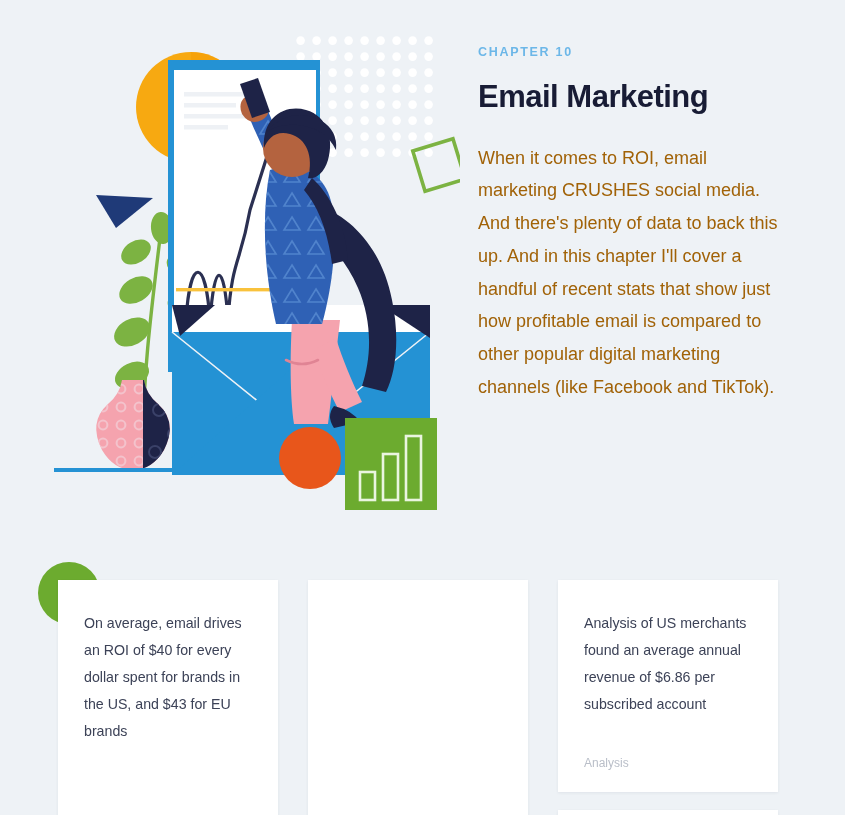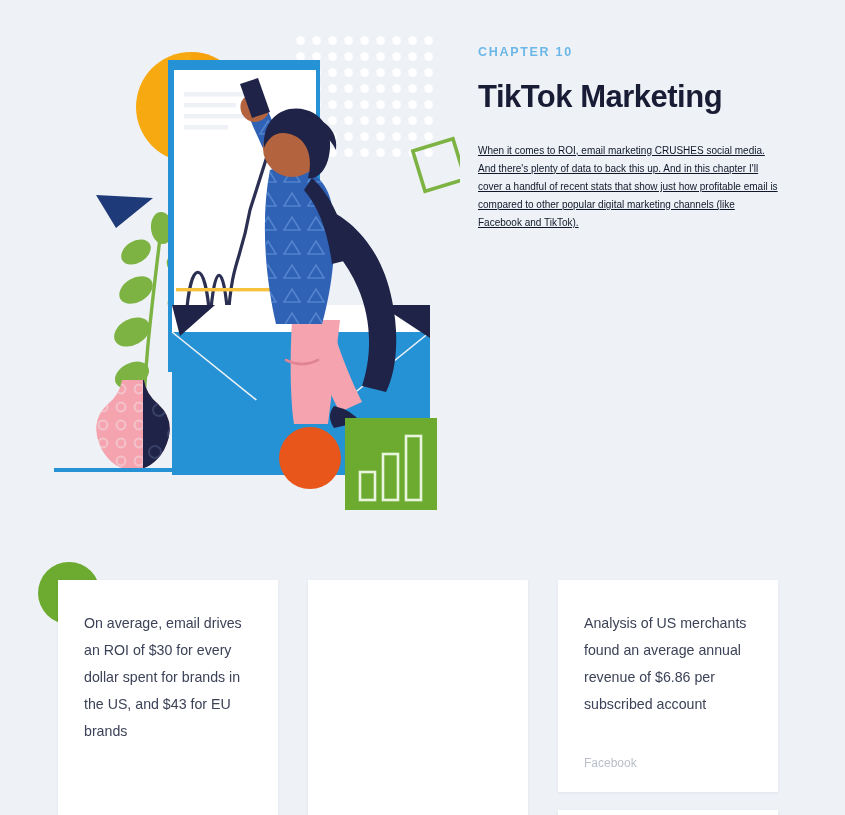--- a/index.html
+++ b/index.html
@@ -187,7 +187,7 @@
     <div class="hero-copy">
       <div class="chapter-label">CHAPTER 10</div>
       <h1 class="hero-title">
-        <span>TikTok Marketing</span><br>
+        <span>Email Marketing</span><br>
       </h1>
       <p class="hero-body">When it comes to ROI, email marketing CRUSHES social media. And there's plenty of data to back this up. And in this chapter I'll cover a handful of recent stats that show just how profitable email is compared to other popular digital marketing channels (like Facebook and TikTok).</p>
     </div>

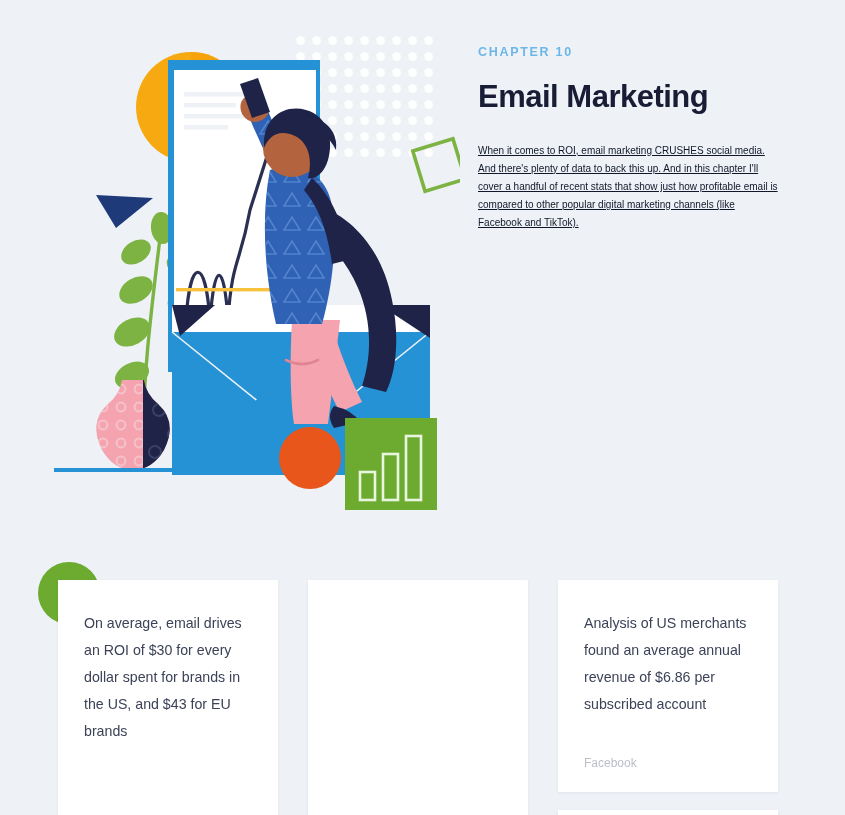--- a/index.html
+++ b/index.html
@@ -27,7 +27,7 @@
     color: #181c35; letter-spacing: -0.5px; margin-bottom: 26px;
   }
   .hero-body {
-    font-size: 10px; line-height: 1.82; color: #0f172a; font-weight: 400; text-decoration: underline;
+    font-size: 18px; line-height: 1.82; color: #a16207; font-weight: 400;
   }
 
   

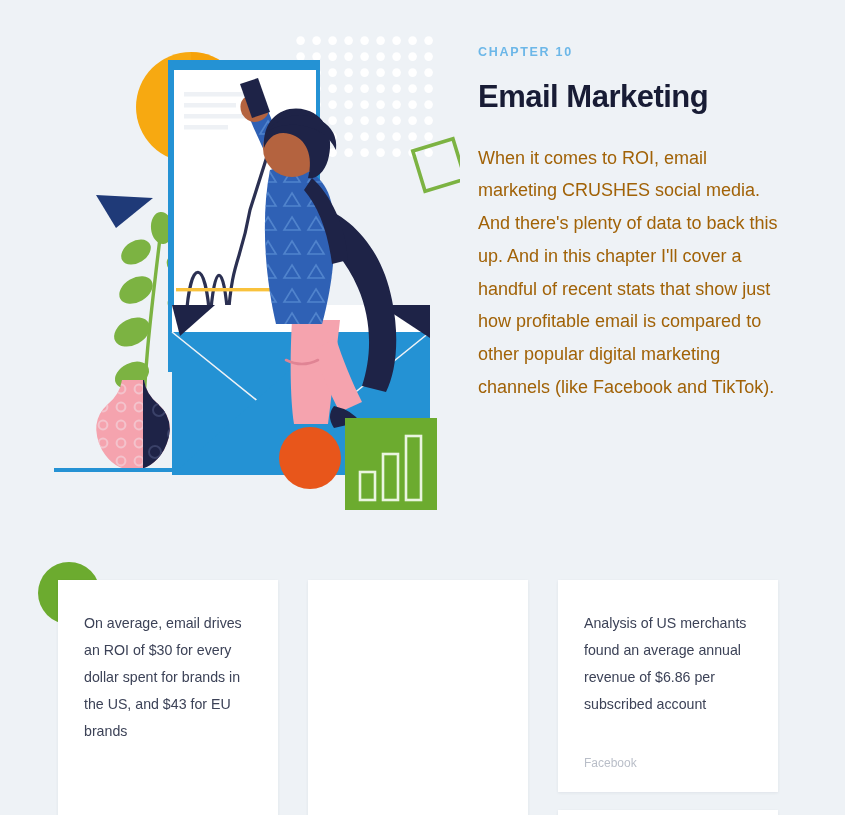--- a/index.html
+++ b/index.html
@@ -198,7 +198,7 @@
     <div class="cards-grid">
 
       <article class="stat-card h1">
-        <div class="stat-text">On average, email drives an ROI of $30 for every dollar spent for brands in the US, and $43 for EU brands</div>
+        <div class="stat-text">On average, email drives an ROI of $40 for every dollar spent for brands in the US, and $43 for EU brands</div>
       </article>
 
       <article class="stat-card h2">

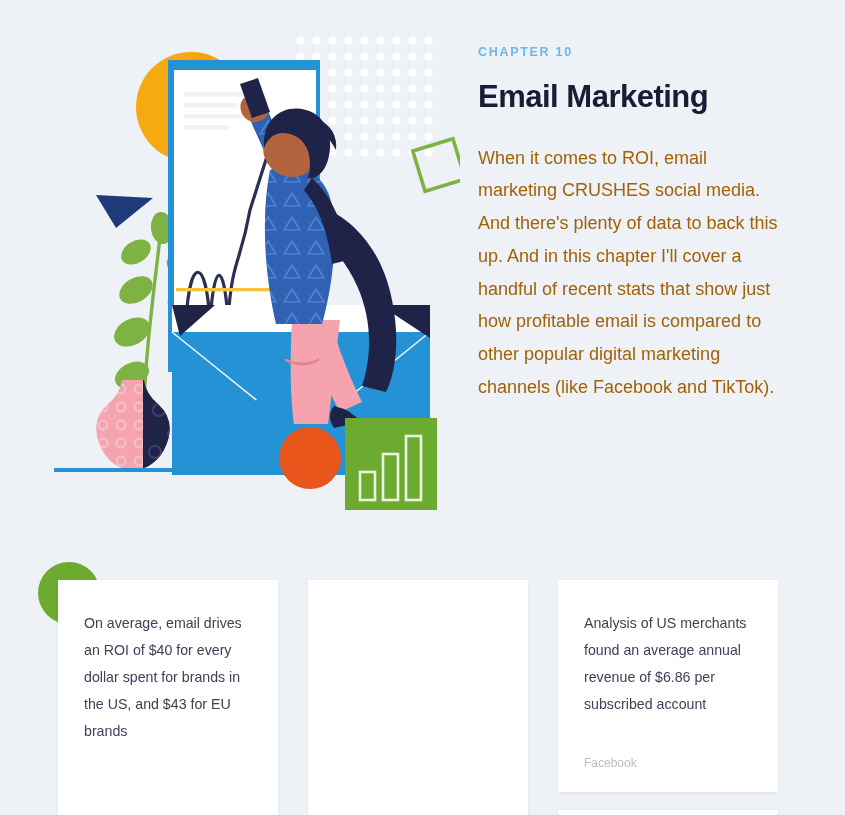--- a/index.html
+++ b/index.html
@@ -207,7 +207,7 @@
 
       <article class="stat-card h3">
         <div class="stat-text">Analysis of US merchants found an average annual revenue of $6.86 per subscribed account</div>
-        <div class="stat-source">Facebook</div>
+        <div class="stat-source">Analysis</div>
       </article>
 
       <article class="stat-card h4">

